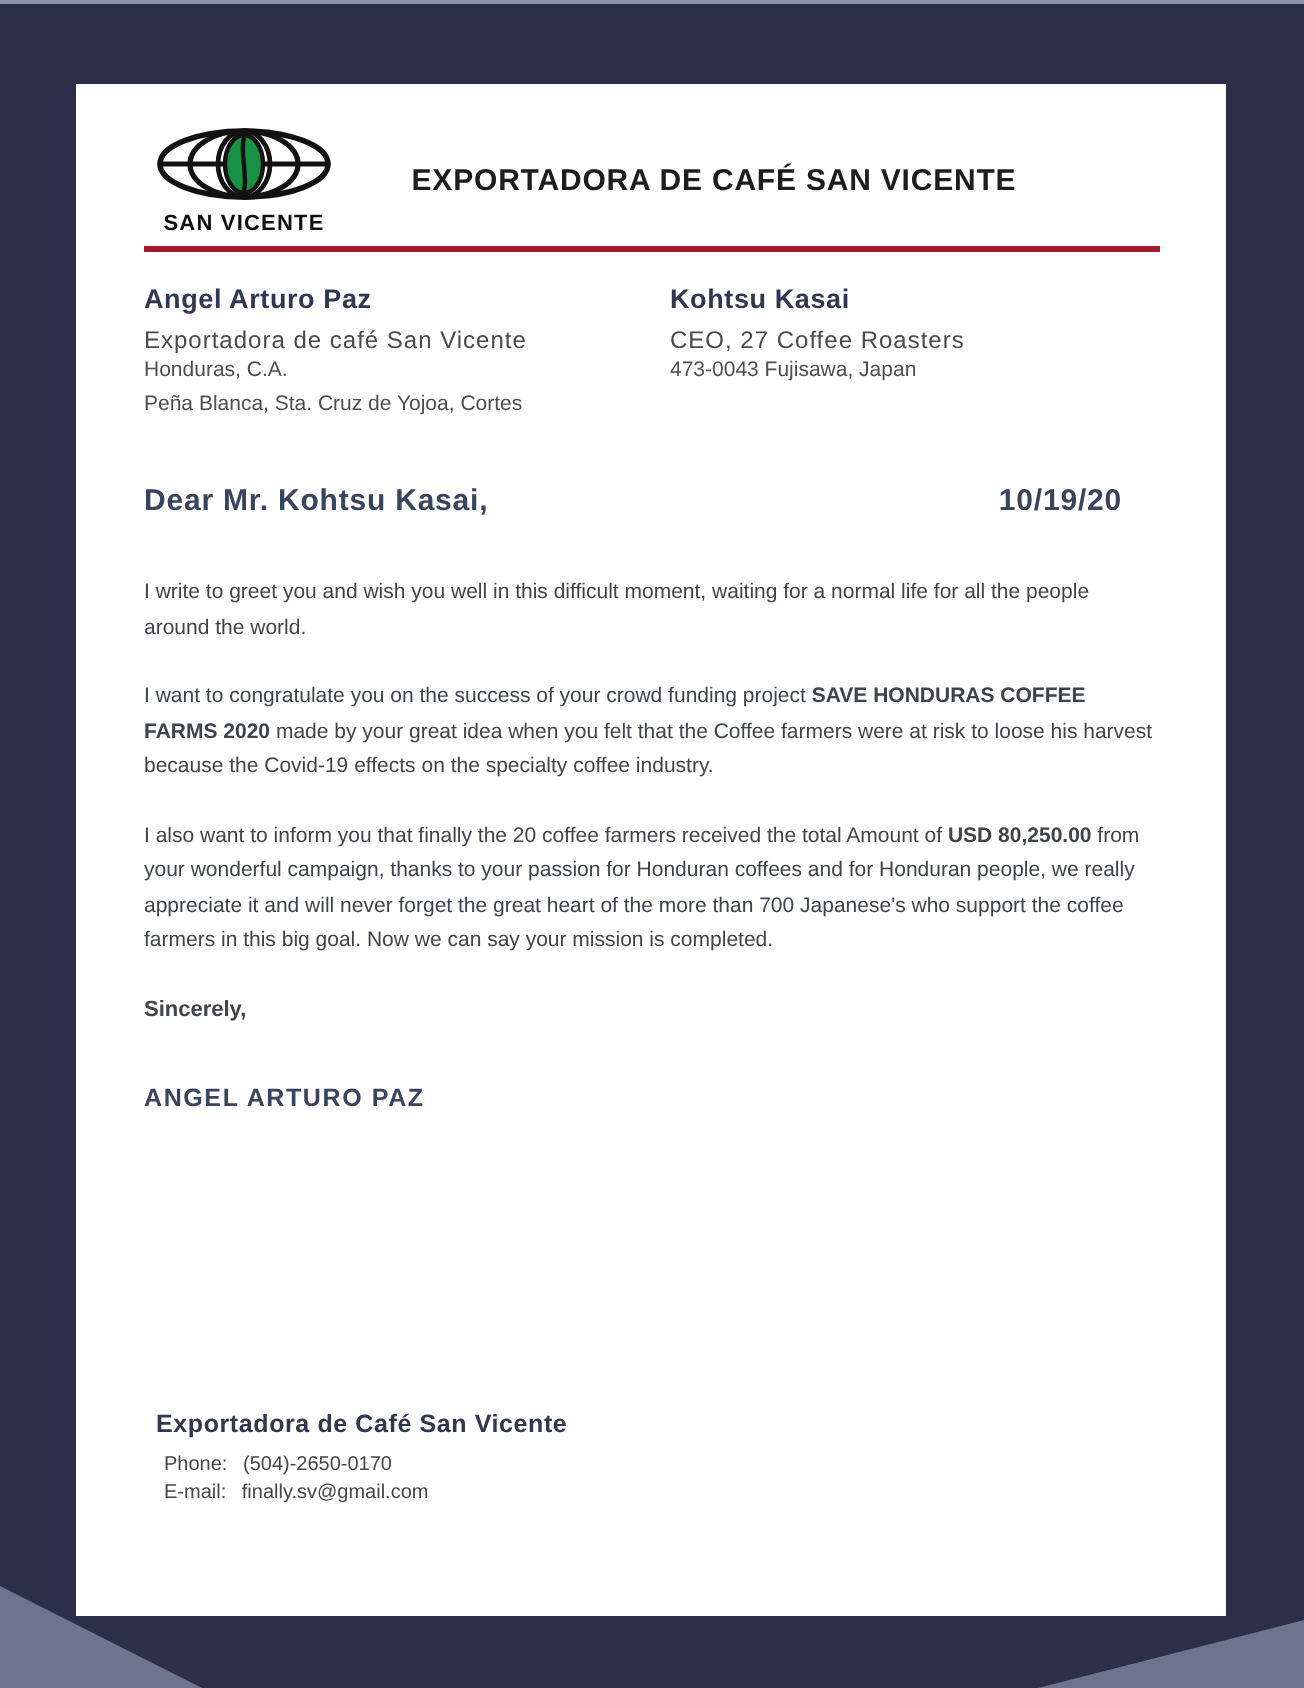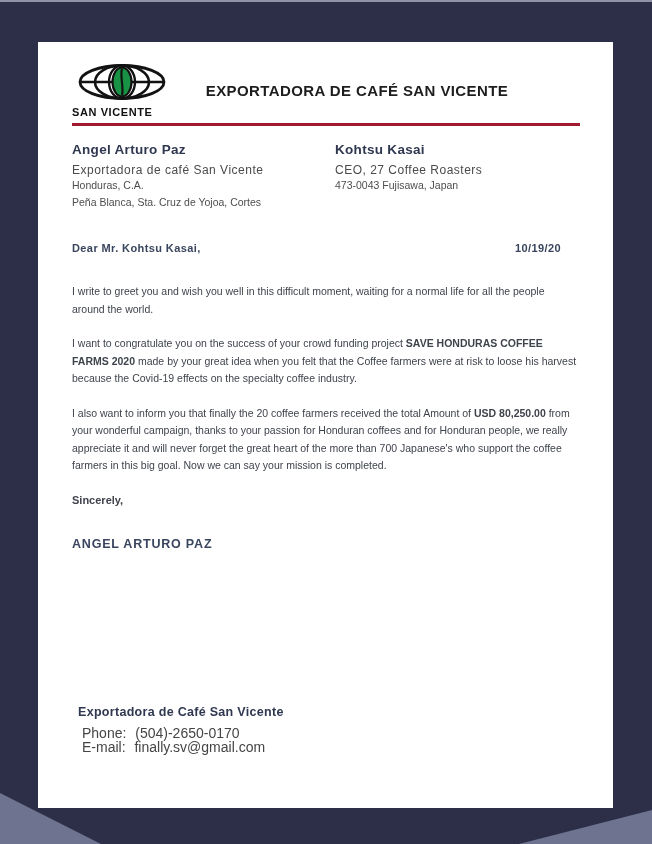--- a/index.html
+++ b/index.html
@@ -28,7 +28,7 @@
     display: flex; align-items: center;
     margin-top: 16px; height: 64px;
   }
-  .logo-block { width: 100px; flex-shrink: 0; }
+  .logo-block { width: 100px; flex-shrink: 0; text-align: center; }
   .logo-block svg { display: block; margin: 0 auto; }
   .logo-text {
     font-size: 11px; font-weight: 700; letter-spacing: 0.6px;

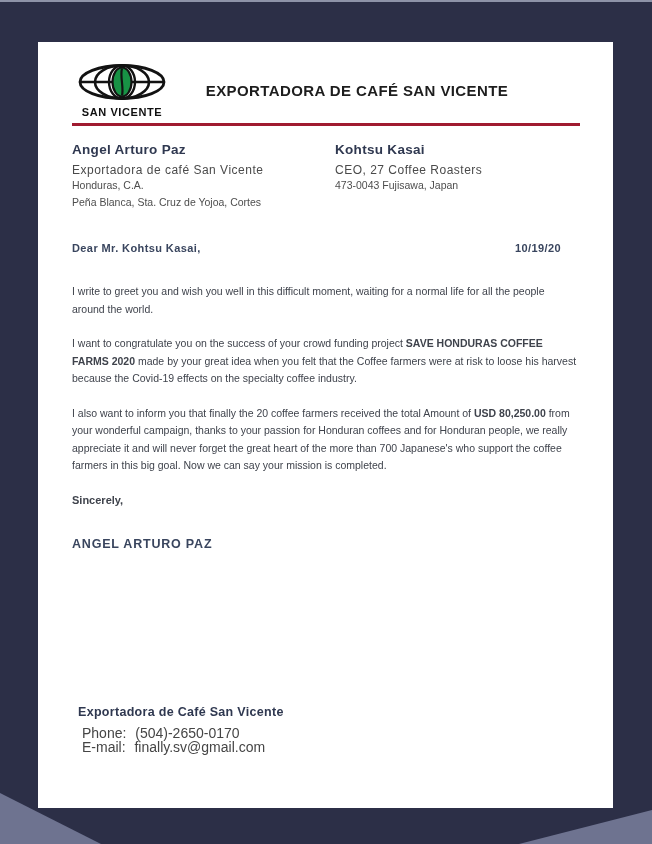--- a/index.html
+++ b/index.html
@@ -62,7 +62,7 @@
     margin-top: 33px;
   }
   .salutation, .letter-date {
-    font-size: 11px; font-weight: 700; color: #39455E; letter-spacing: 0.4px;
+    font-size: 15px; font-weight: 700; color: #39455E; letter-spacing: 0.4px;
   }
   .letter-date { margin-right: 19px; }
 

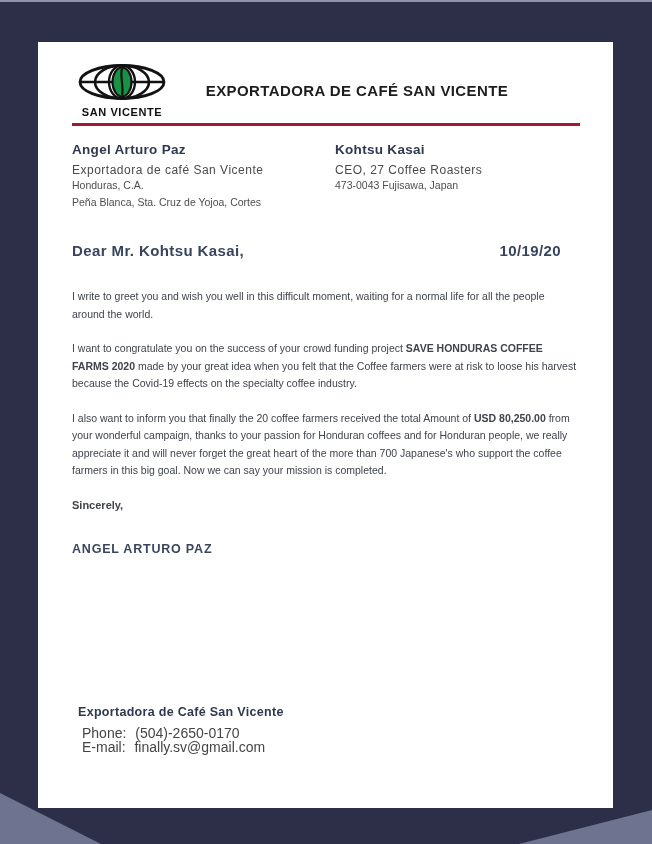--- a/index.html
+++ b/index.html
@@ -85,7 +85,7 @@
     font-size: 12.5px; font-weight: 700; color: #2F3850; letter-spacing: 0.3px;
   }
   .footer-line {
-    font-size: 14px; color: #454545; line-height: 14px; margin-left: 4px;
+    font-size: 10px; color: #454545; line-height: 14px; margin-left: 4px;
   }
   .footer-line.first { margin-top: 7px; }
   .footer-label { display: inline-block; margin-right: 5px; }

